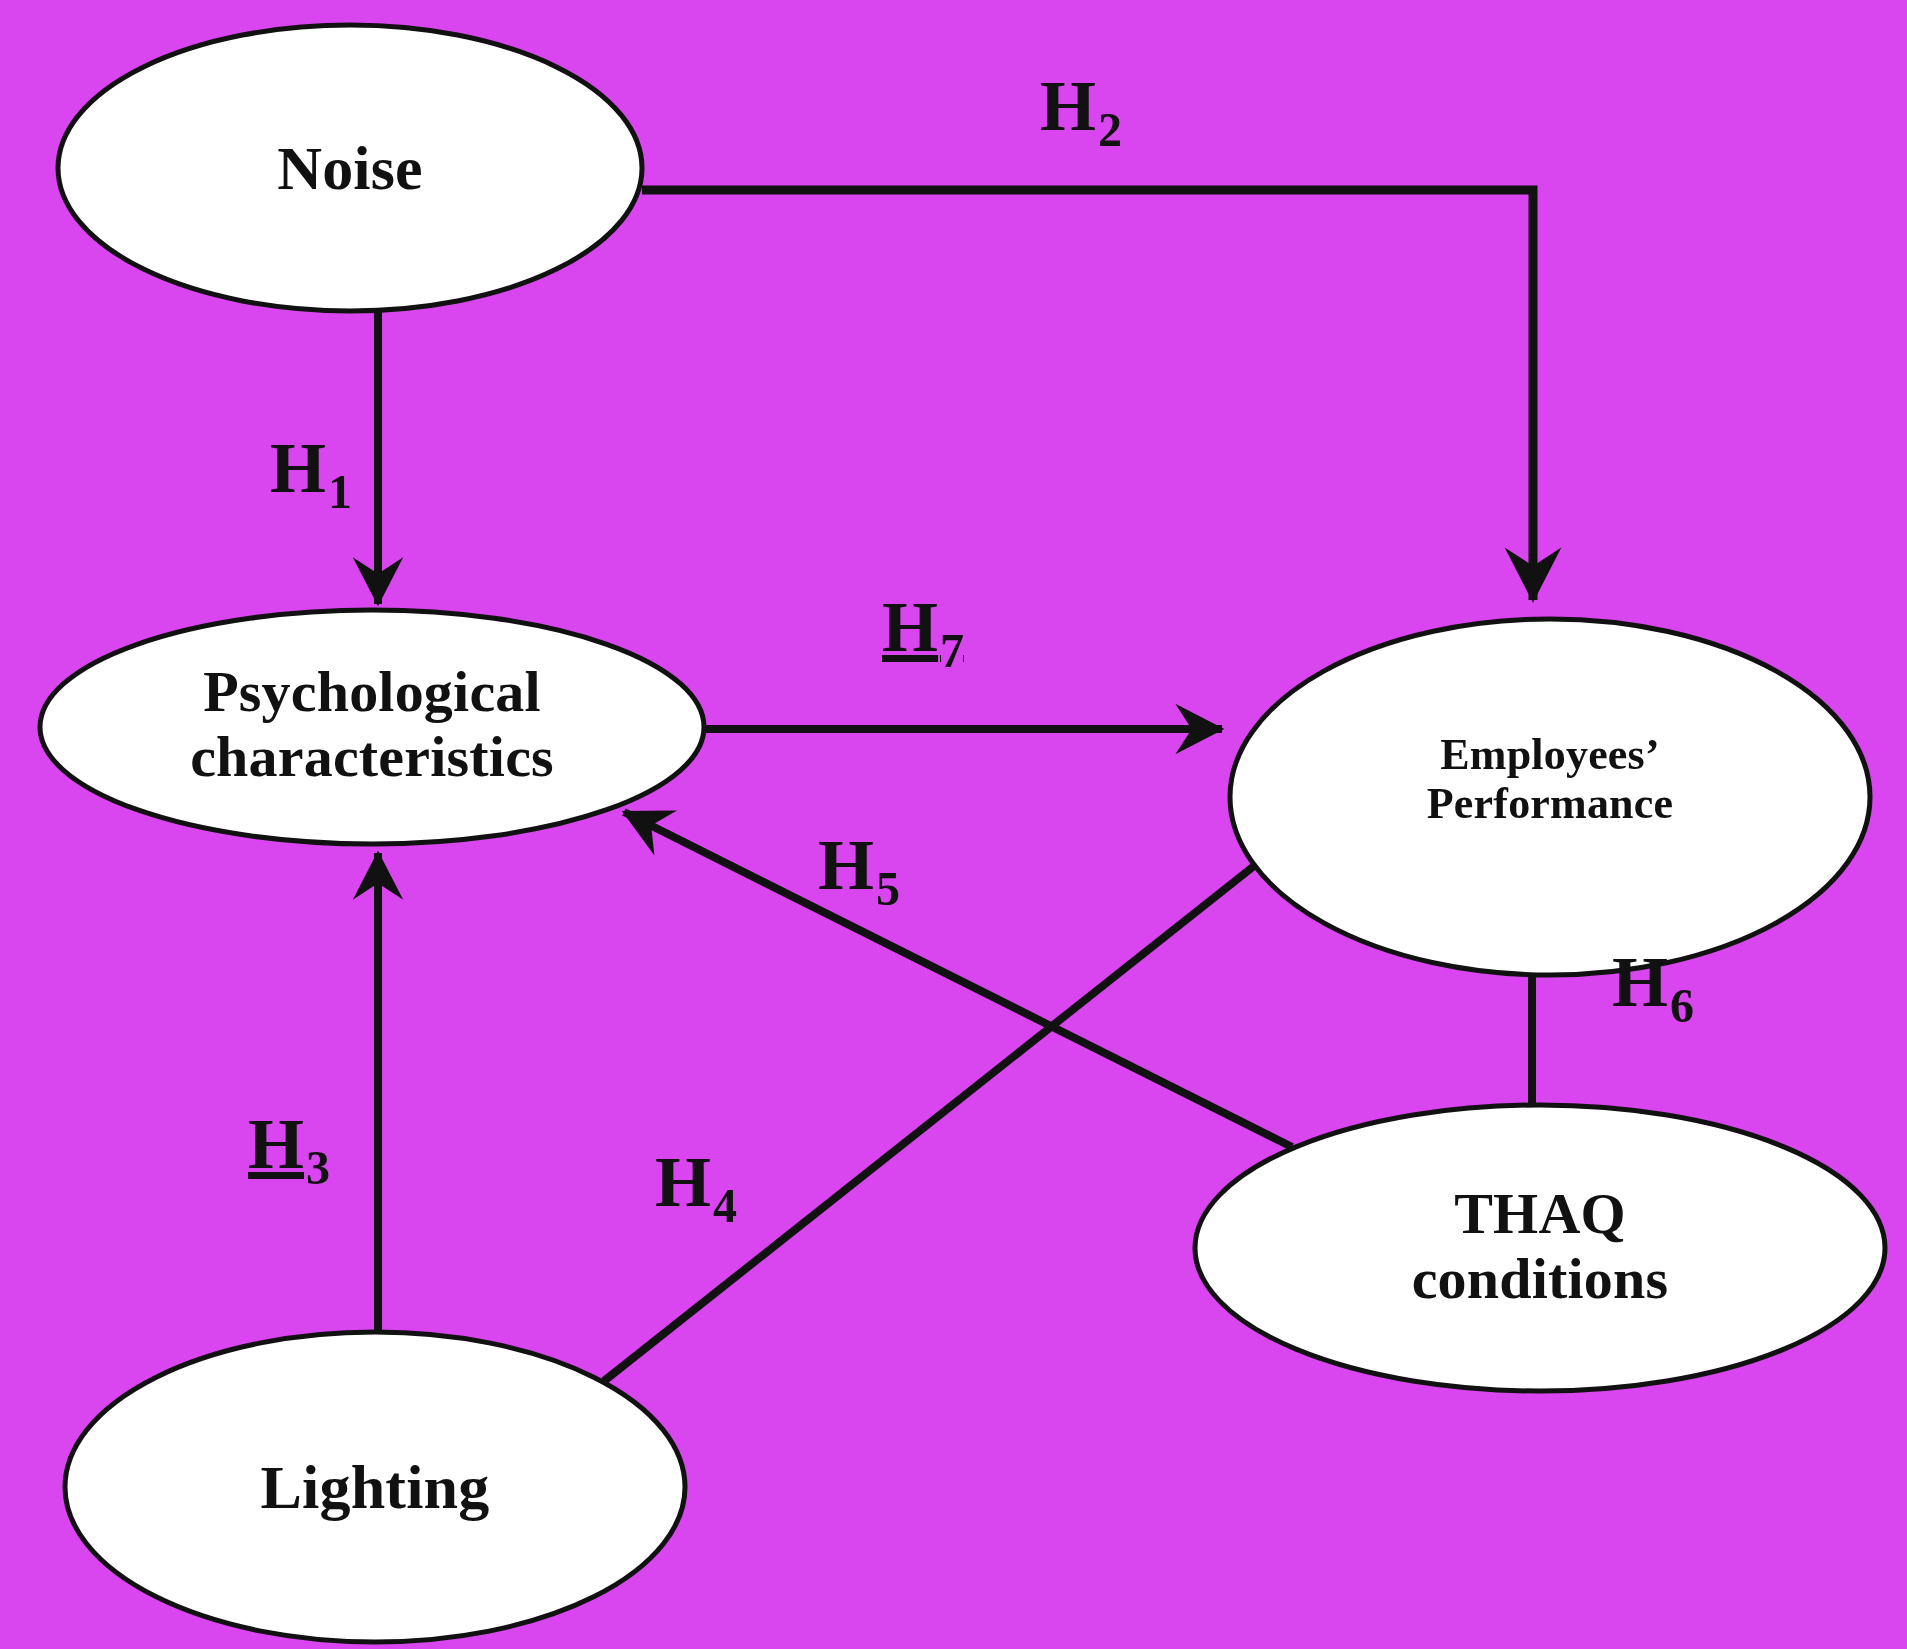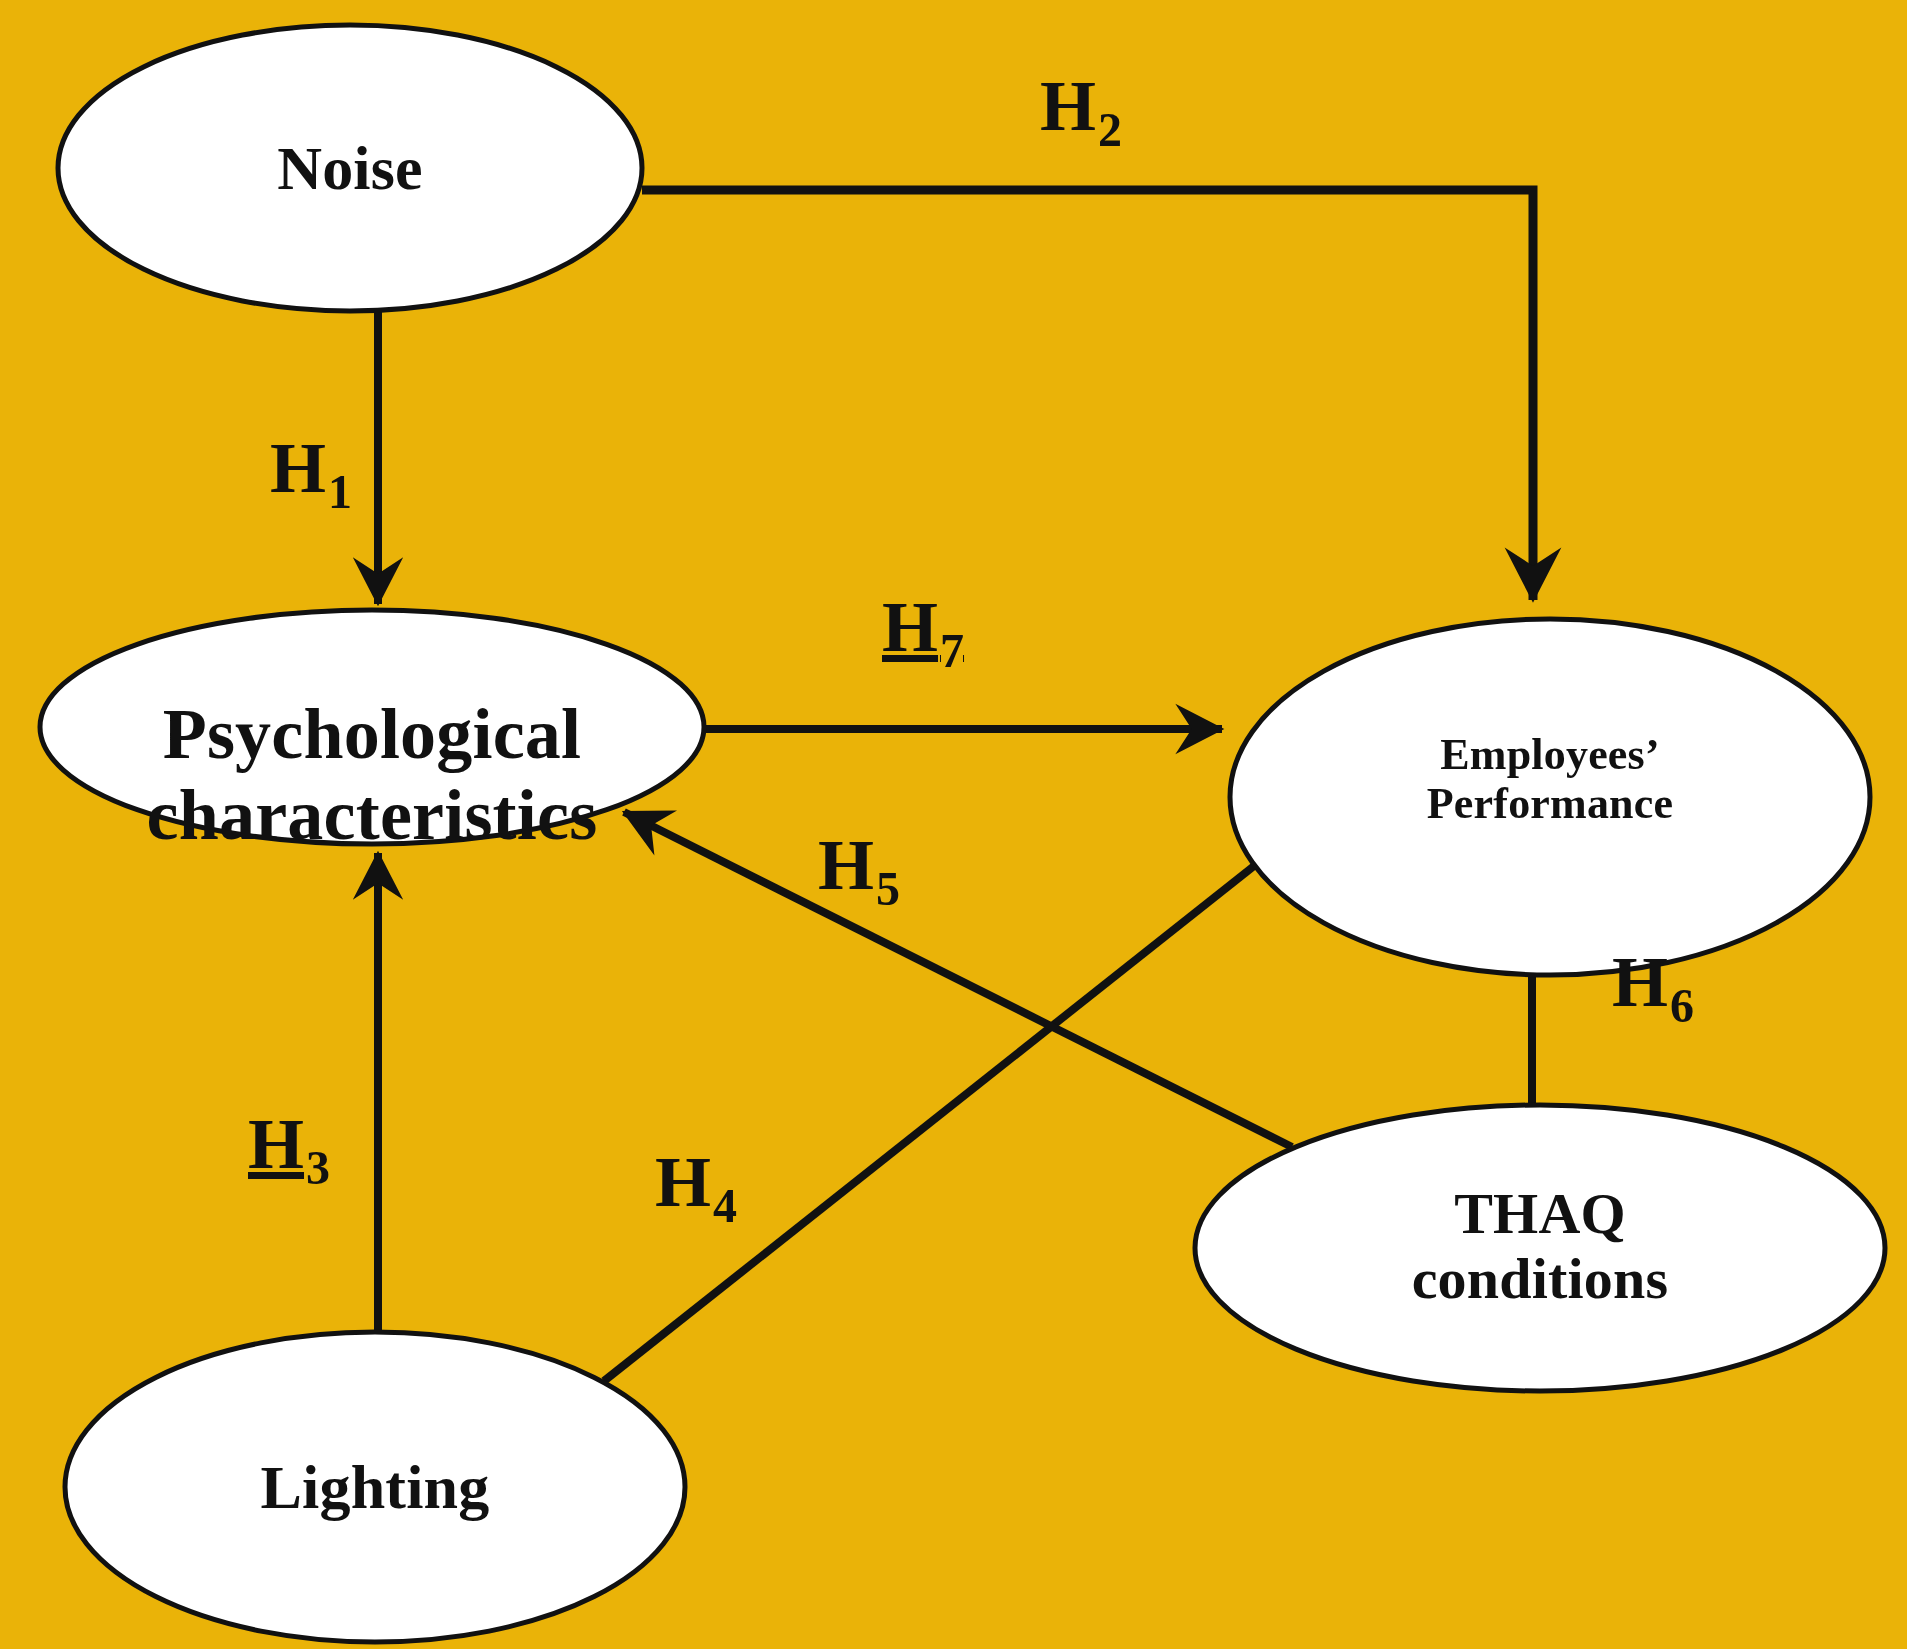--- a/index.html
+++ b/index.html
@@ -12,7 +12,7 @@
     position: relative;
     width: 1907px;
     height: 1649px;
-    background: #eab308;
+    background: #d946ef;
     font-family: "Liberation Serif", "DejaVu Serif", serif;
     overflow: hidden;
   }

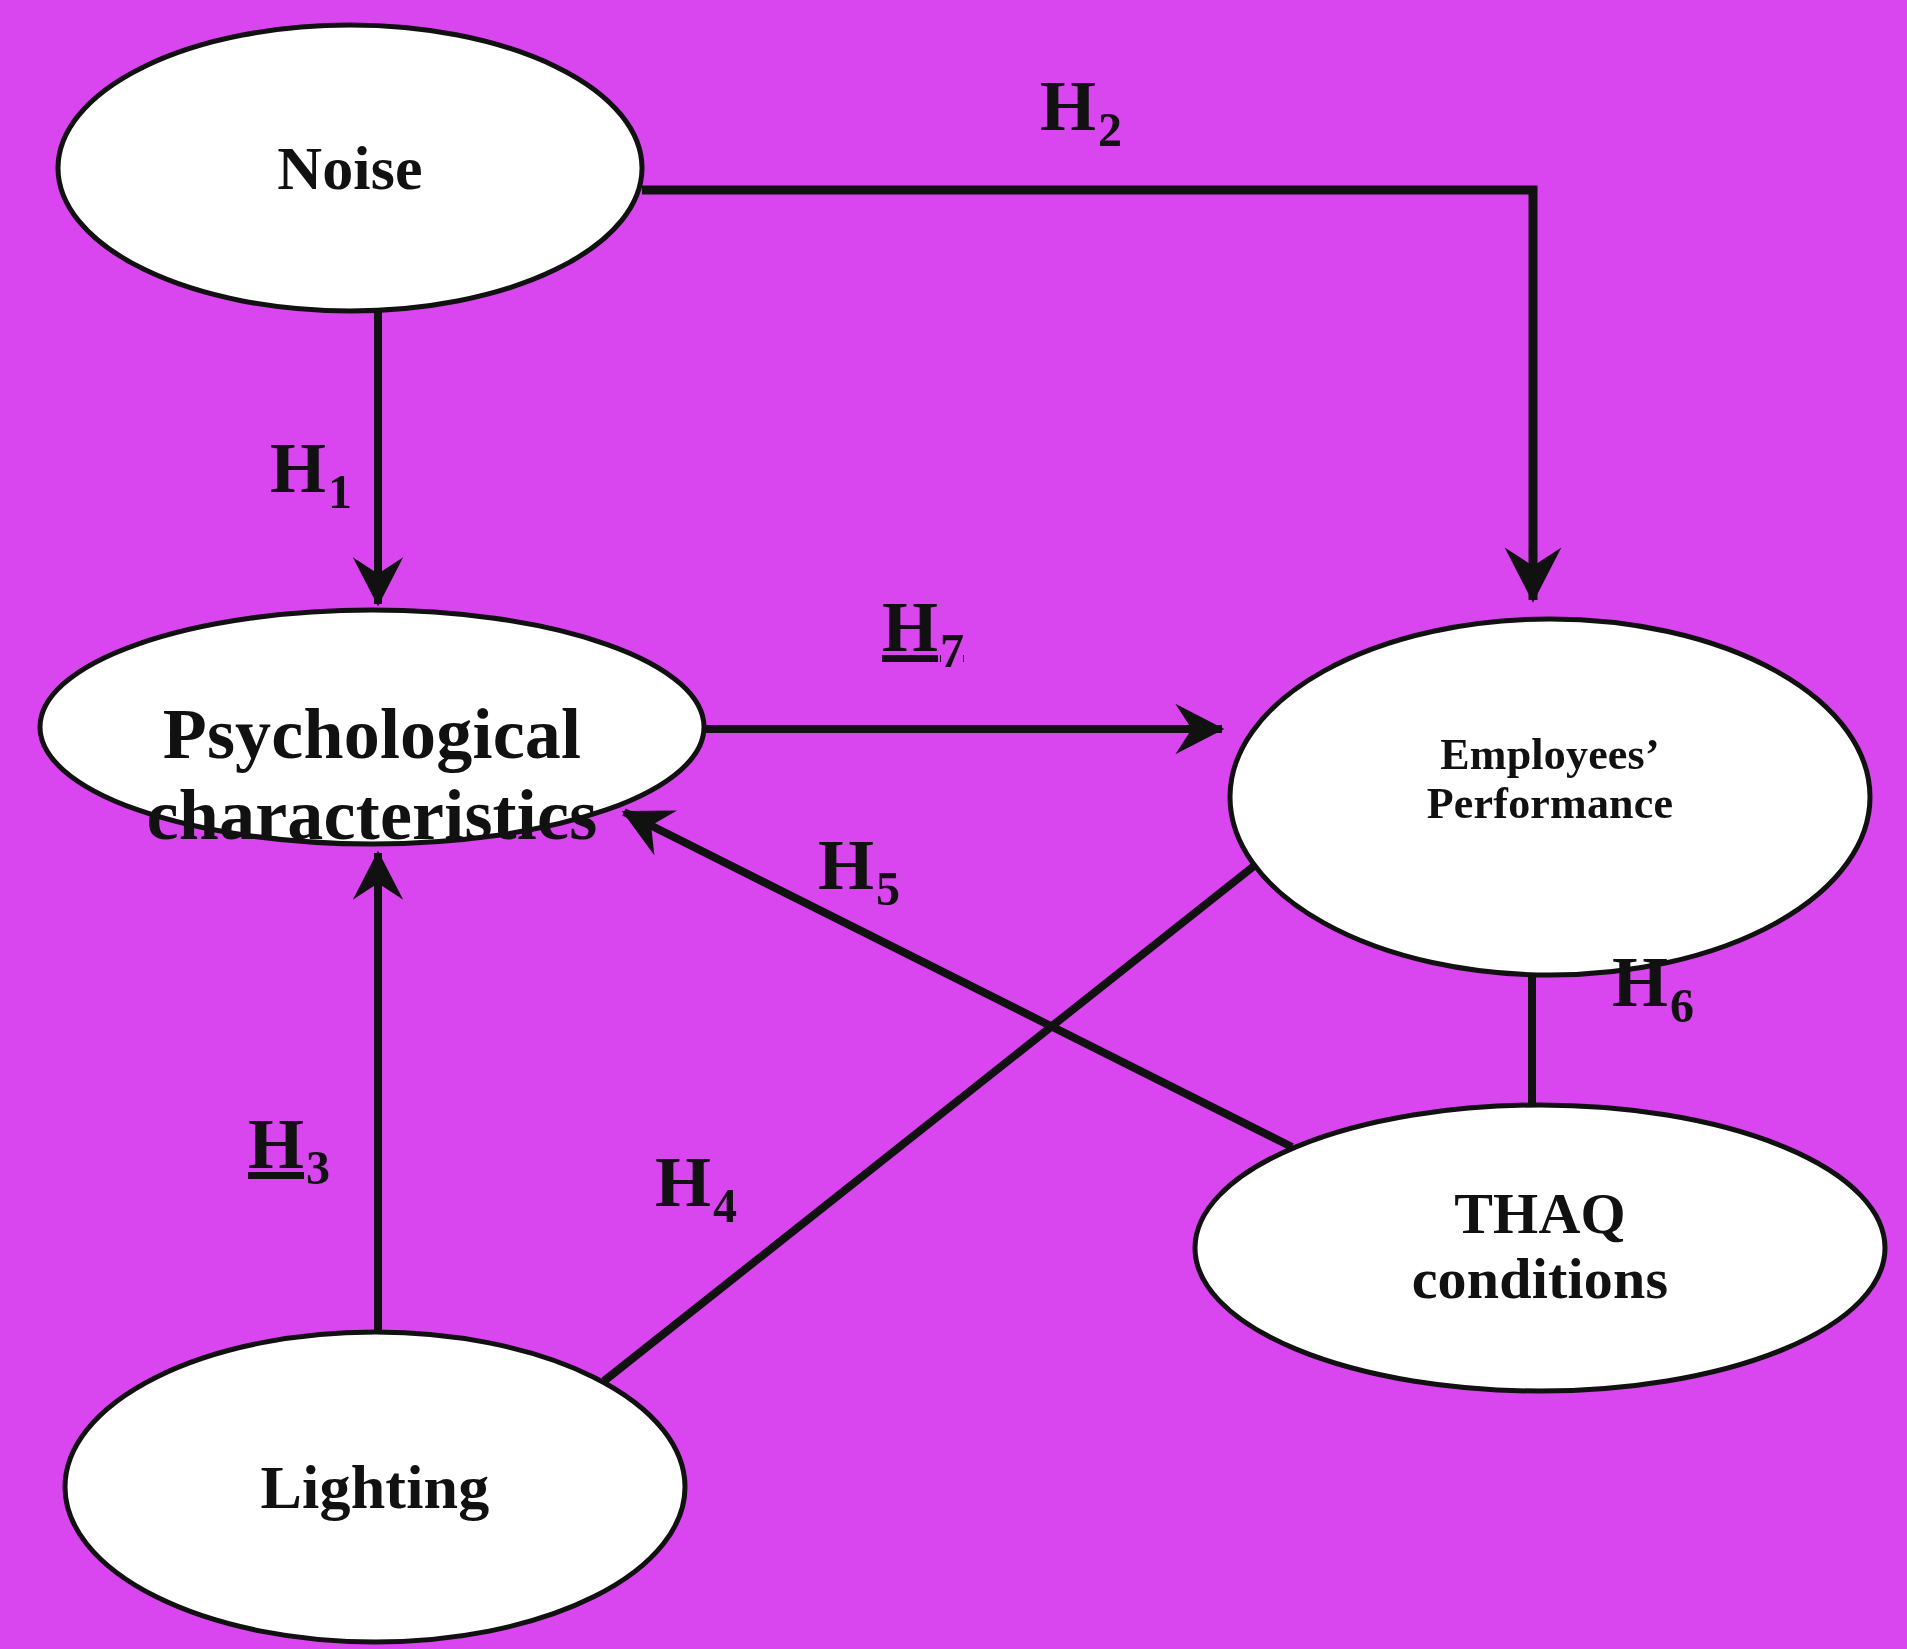--- a/index.html
+++ b/index.html
@@ -112,7 +112,7 @@
 
   <div class="node-label one-line" style="left:58px; top:134px; width:584px; font-size:62px;">Noise</div>
 
-  <div class="node-label" style="left:40px; top:694px; width:664px; font-size:72px;">Psychological
+  <div class="node-label" style="left:40px; top:660px; width:664px; font-size:58px;">Psychological
 characteristics</div>
 
   <div class="node-label" style="left:1230px; top:730px; width:640px; font-size:44px;">Employees’

